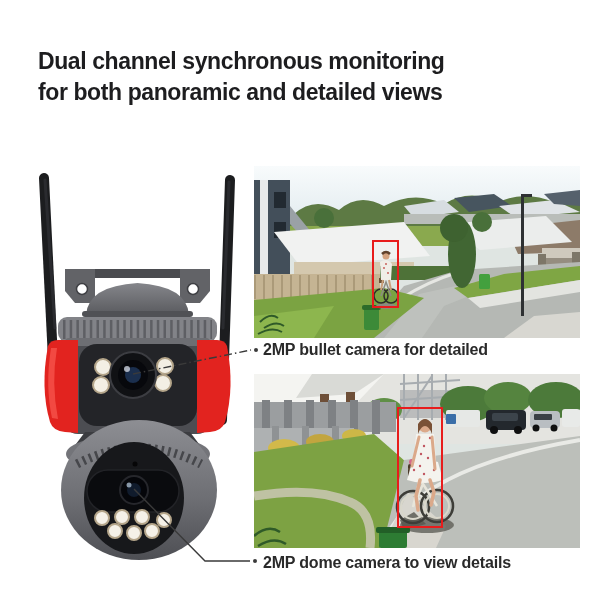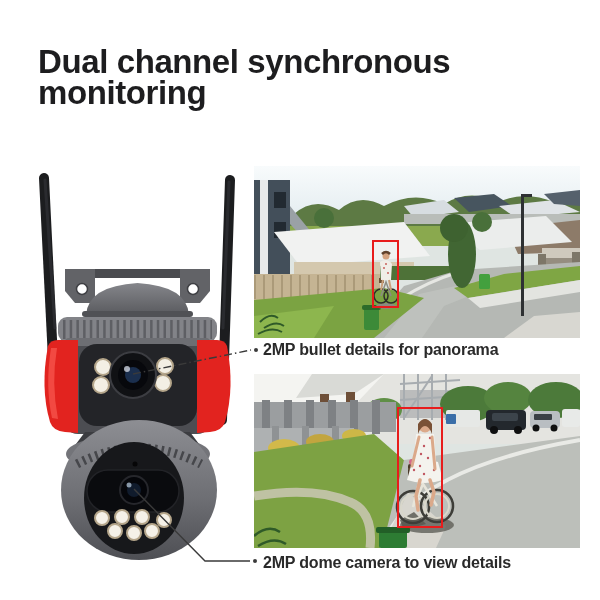--- a/index.html
+++ b/index.html
@@ -10,7 +10,7 @@
     --label-color:#2a2a2a; --line-color:#3a3a3a;
   }
   .abs{position:absolute;}
-  .title{left:38px;top:46px;width:548px;font-size:33px;font-weight:bold;
+  .title{left:38px;top:46px;width:548px;font-size:23px;font-weight:bold;
          color:var(--title-color);line-height:31px;letter-spacing:-0.4px;}
   .callout-label{position:absolute;font-size:16px;font-weight:bold;white-space:nowrap;
          color:var(--label-color);letter-spacing:-0.2px;z-index:6;}

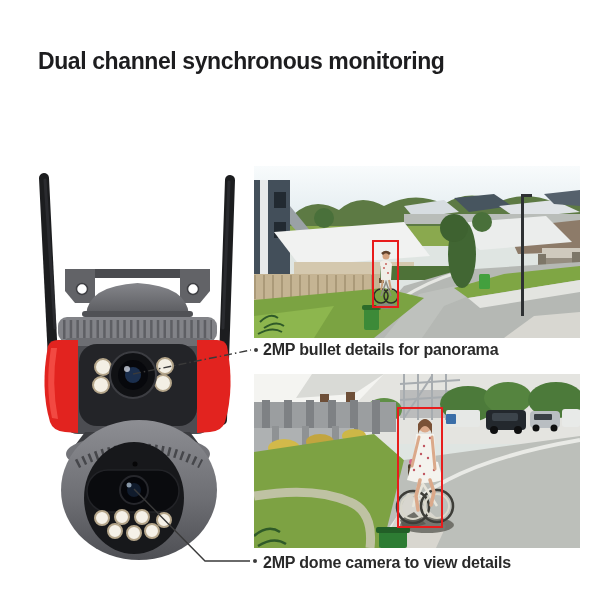--- a/index.html
+++ b/index.html
@@ -34,6 +34,7 @@
 
 <div class="abs title">
   <div>Dual channel synchronous monitoring</div>
+  <div>for both panoramic and detailed views</div>
 </div>
 
 <svg id="camera" class="abs" width="245" height="392" viewBox="0 0 245 392">

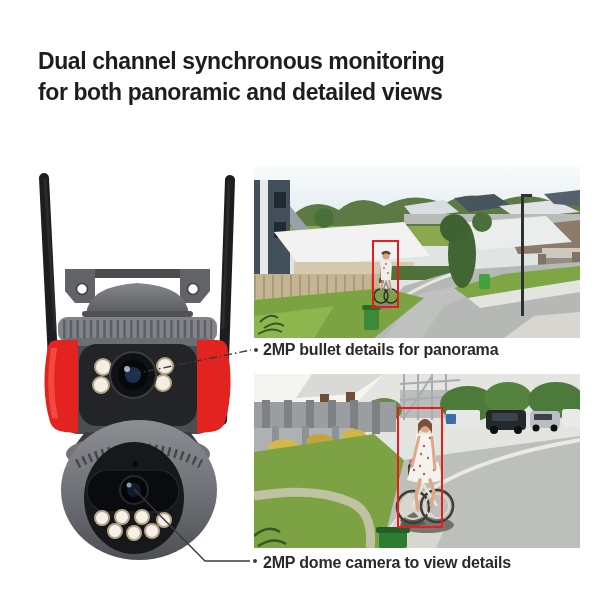--- a/index.html
+++ b/index.html
@@ -307,7 +307,7 @@
   <circle cx="255" cy="561" r="2"></circle>
 </svg>
 
-<div id="label-bullet" class="callout-label">2MP bullet details for panorama</div>
+<div id="label-bullet" class="callout-label">2MP bullet camera for detailed</div>
 <div id="label-dome" class="callout-label">2MP dome camera to view details</div>
 
 </body></html>

